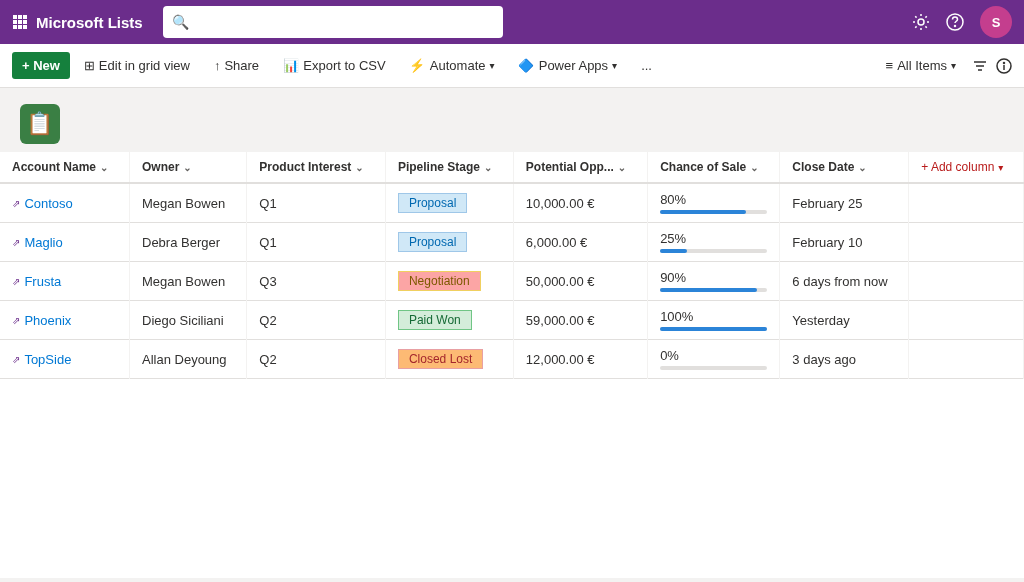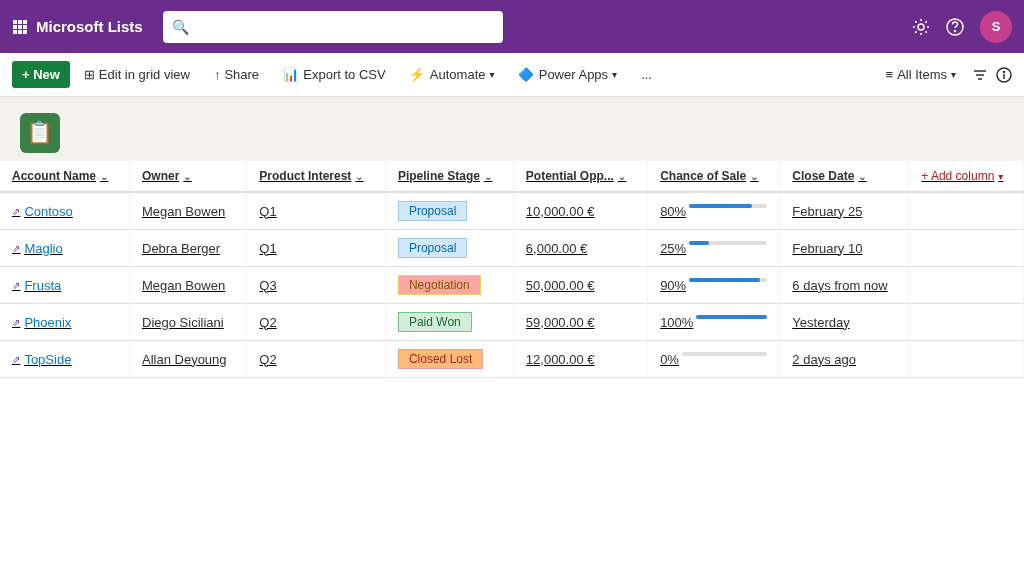--- a/index.html
+++ b/index.html
@@ -8,7 +8,7 @@
     
     .top-nav {
       background: #6b2d8b;
-      height: 53px;
+      height: 44px;
       display: flex;
       align-items: center;
       padding: 0 12px;

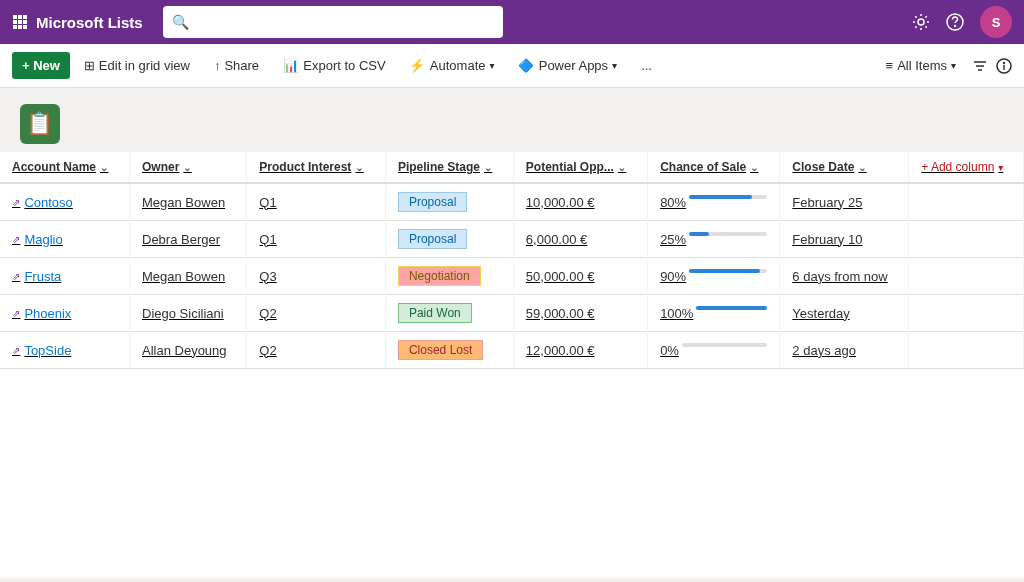--- a/index.html
+++ b/index.html
@@ -138,7 +138,6 @@
     table {
       width: 100%;
       border-collapse: collapse;
-      text-decoration: underline;
     }
     thead tr {
       border-bottom: 2px solid #e1dfdd;

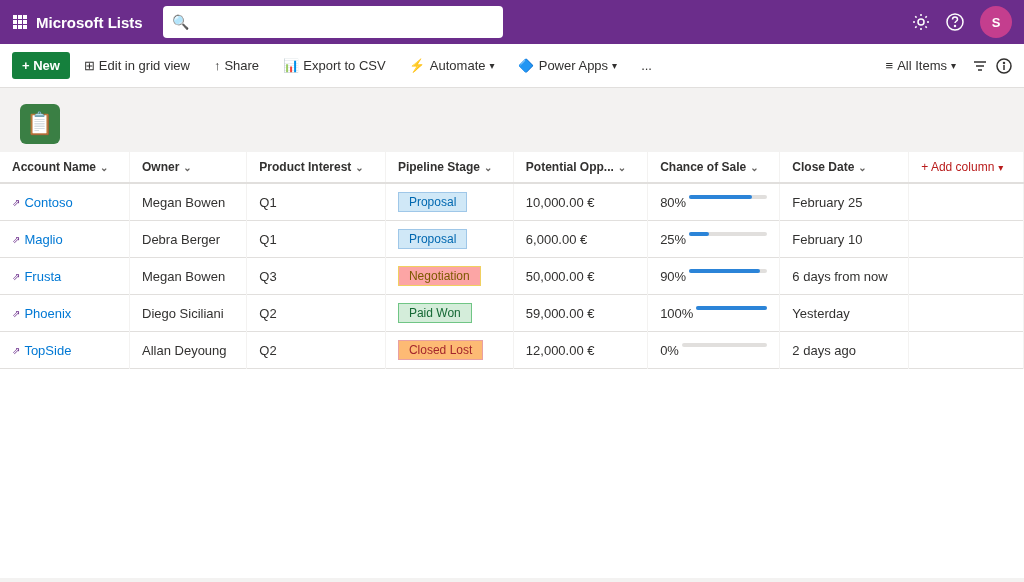--- a/index.html
+++ b/index.html
@@ -184,7 +184,7 @@
     .badge-closed-lost { background: #fdba74; color: #a4262c; border: 1px solid #e8a0a3; }
 
     
-    .chance-cell { display: flex; flex-direction: row; gap: 3px; min-width: 80px; }
+    .chance-cell { display: flex; flex-direction: column; gap: 3px; min-width: 80px; }
     .chance-bar-bg { background: #e1dfdd; border-radius: 2px; height: 4px; width: 100%; }
     .chance-bar-fill { background: #2b84d8; border-radius: 2px; height: 4px; }
 

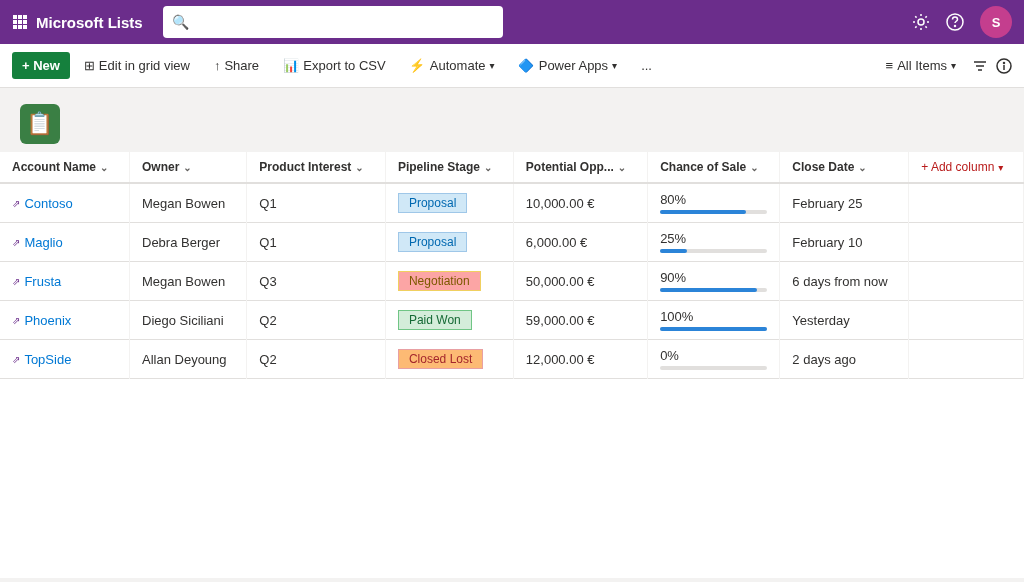--- a/index.html
+++ b/index.html
@@ -460,7 +460,7 @@
           </div>
         </div>
       </td>
-      <td>2 days ago</td>
+      <td>3 days ago</td>
       <td></td>
     </tr>
         </tbody>

